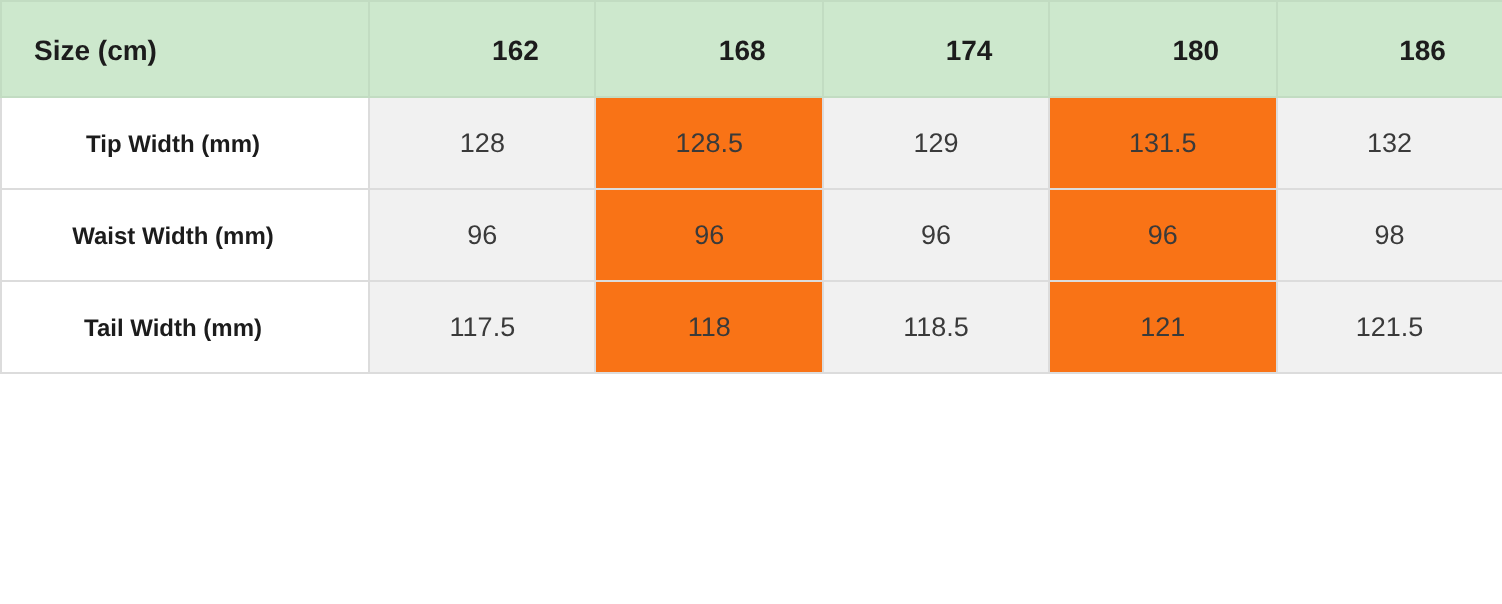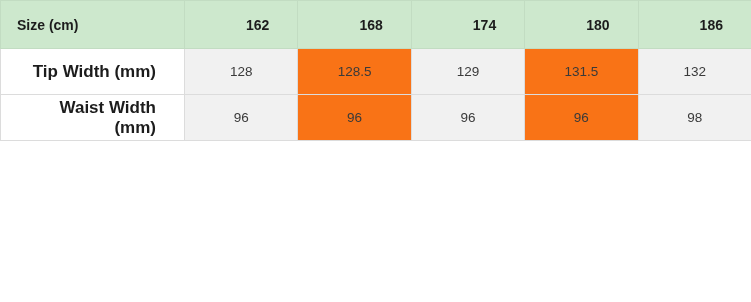--- a/index.html
+++ b/index.html
@@ -55,12 +55,12 @@
 
   
   .spec-table tbody th.row-label {
-    text-align: right;
+    text-align: center;
     padding-left: 16px;
     font-weight: bold;
     color: #1c1c1c;
     background: #ffffff;
-    font-size: 17px;
+    font-size: 12px;
   }
   .spec-table tbody td.value {
     text-align: center;

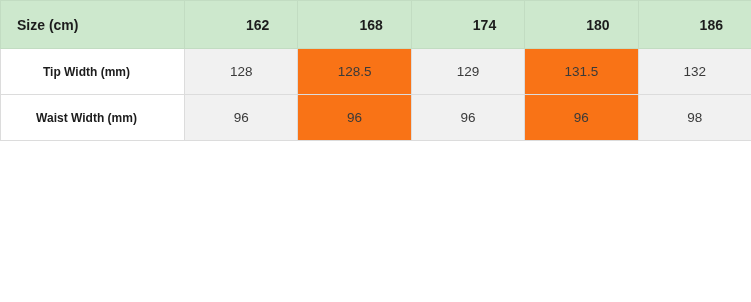--- a/index.html
+++ b/index.html
@@ -112,6 +112,14 @@
       <td class="value">96</td>
       <td class="value shaded">98</td>
     </tr>
+    <tr>
+      <th class="row-label">Tail Width (mm)</th>
+      <td class="value shaded">117.5</td>
+      <td class="value">118</td>
+      <td class="value shaded">118.5</td>
+      <td class="value">121</td>
+      <td class="value shaded">121.5</td>
+    </tr>
   </tbody>
 </table>
 

